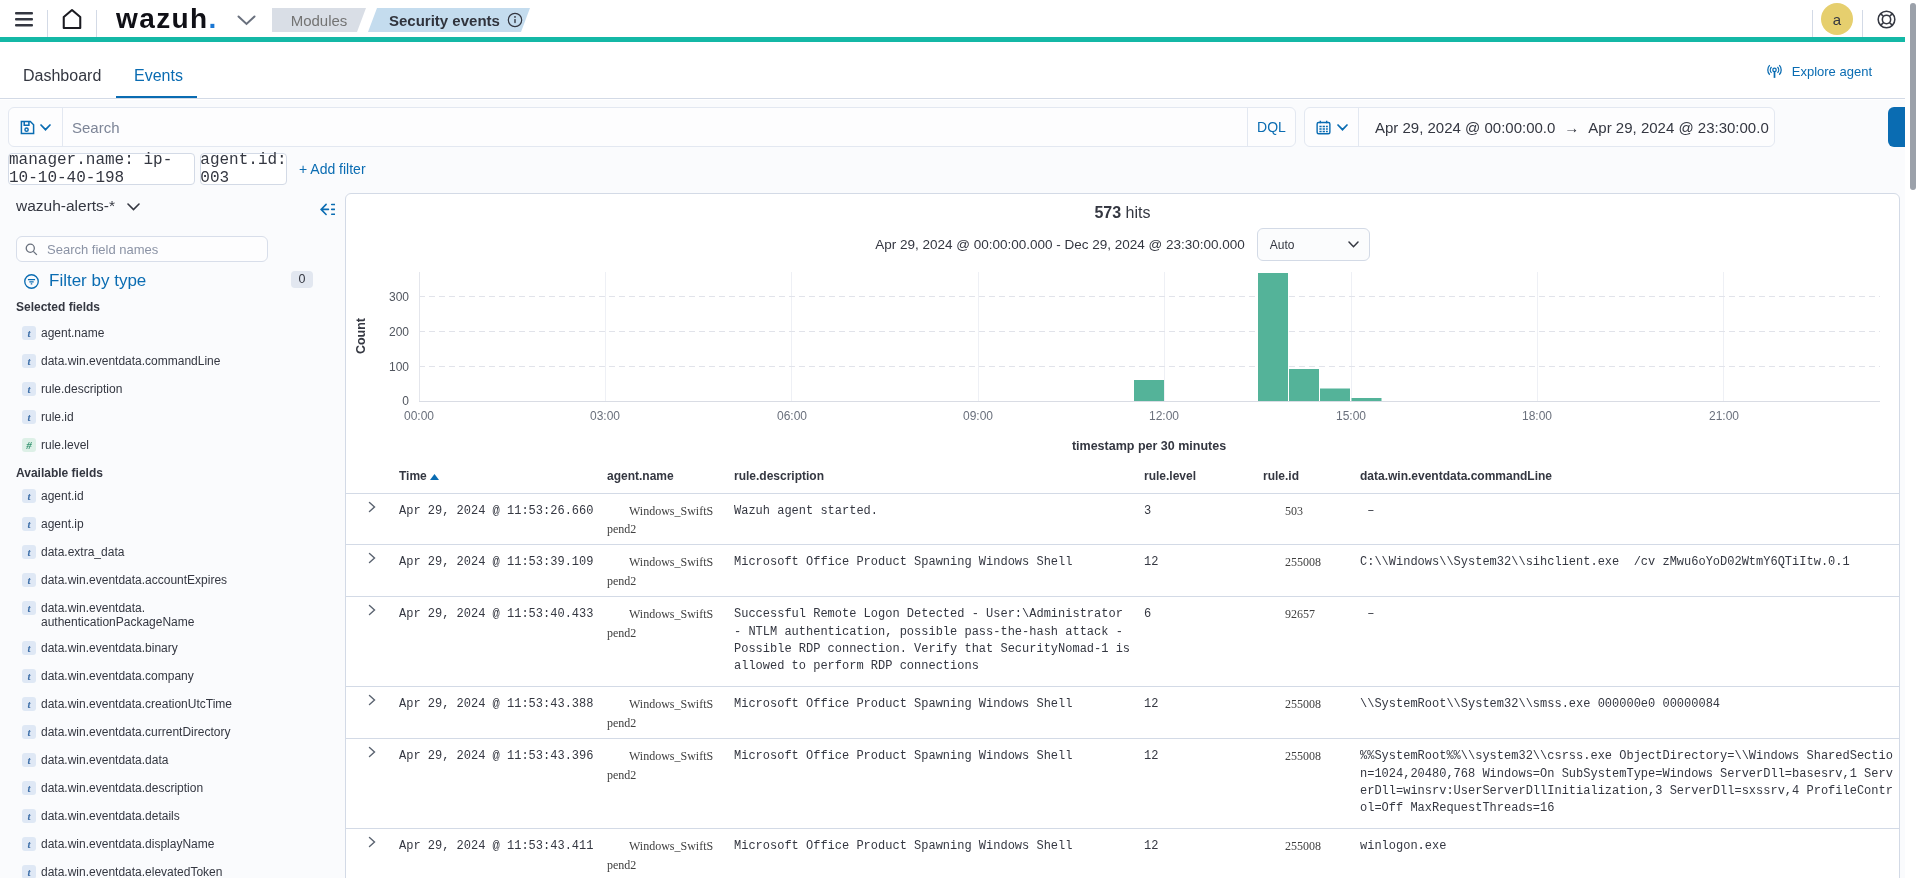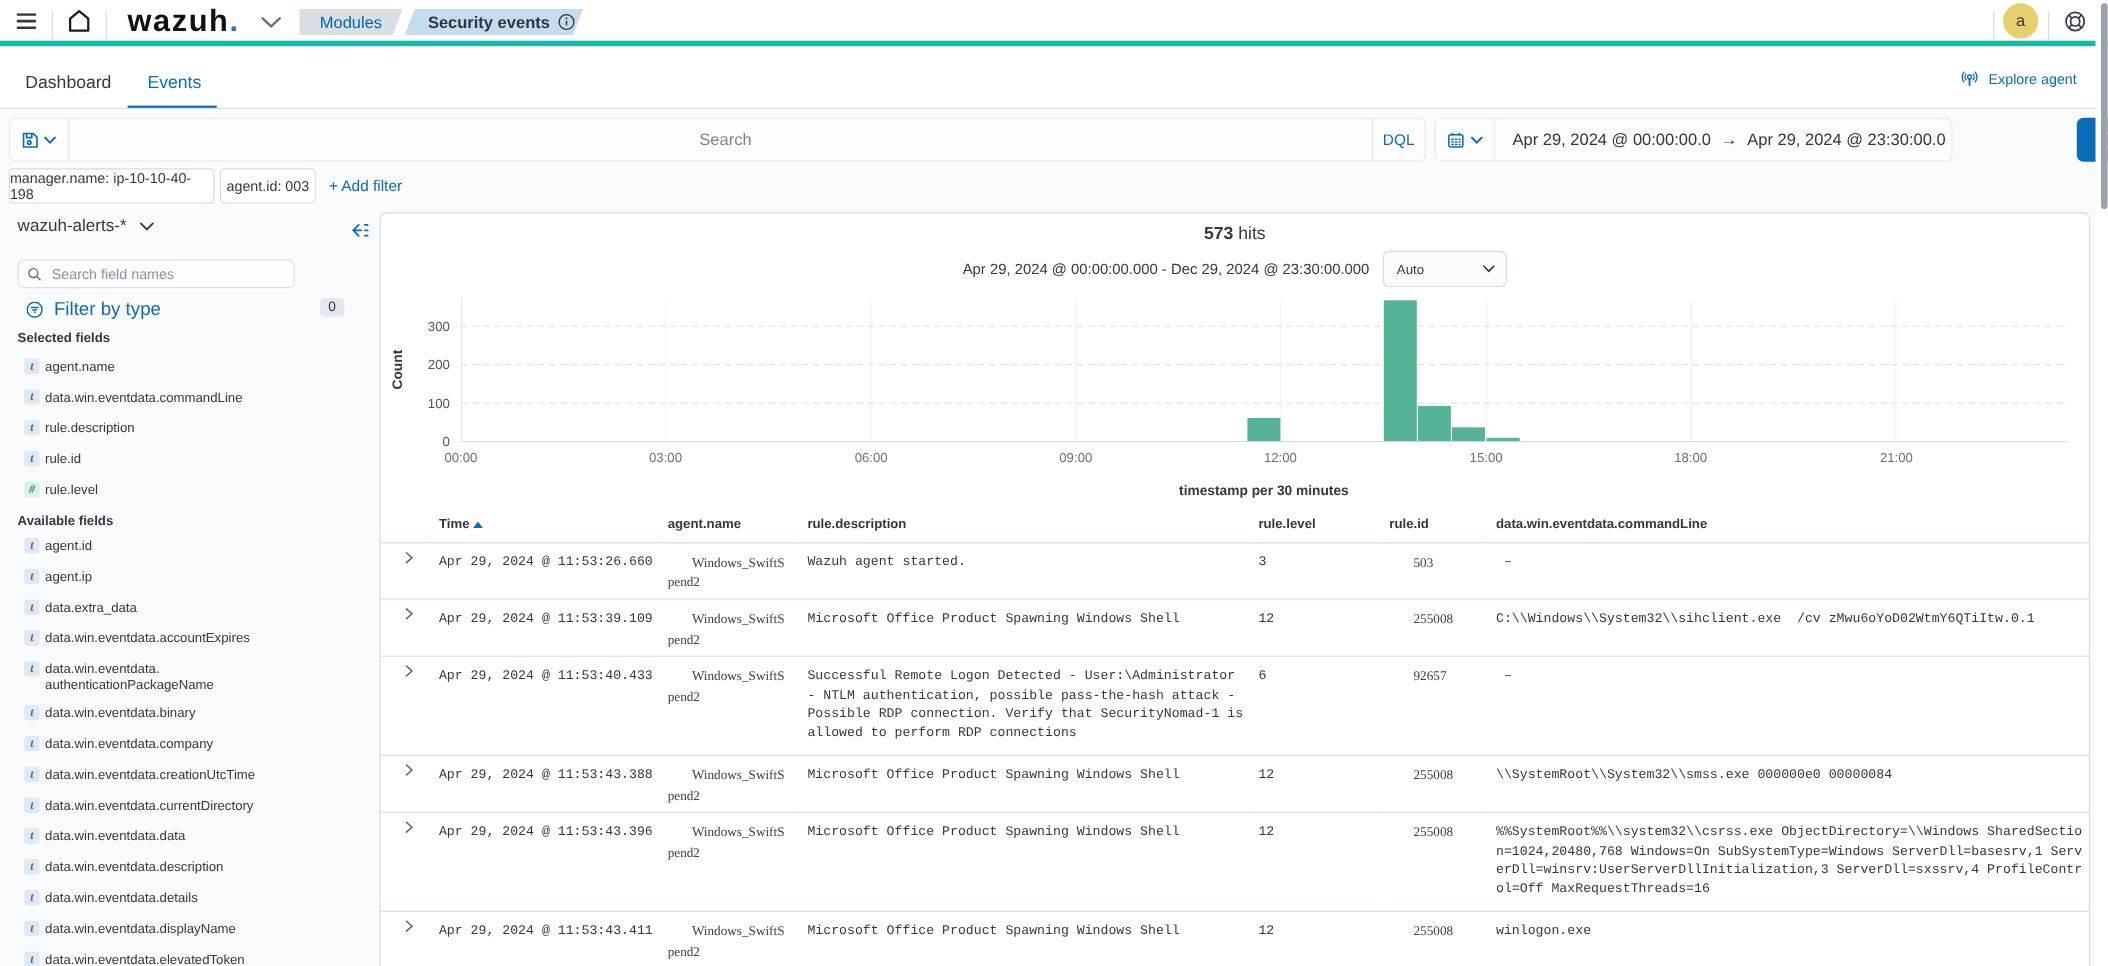--- a/index.html
+++ b/index.html
@@ -12,7 +12,7 @@
 .wzlogo { position:absolute; left:116px; top:3px; font-size:28px; font-weight:700; letter-spacing:1.4px; color:#101016; }
 .wzlogo .dot { color:#1a77d4; }
 .bc { height:24px; top:8px; display:flex; align-items:center; font-size:15px; }
-.bc-mod { left:272px; width:94px; background:#d9dee6; color:#0369a1; clip-path:polygon(0 0, 100% 0, calc(100% - 9px) 100%, 0 100%); justify-content:center; }
+.bc-mod { left:272px; width:94px; background:#d9dee6; color:#737373; clip-path:polygon(0 0, 100% 0, calc(100% - 9px) 100%, 0 100%); justify-content:center; }
 .bc-sec { left:368px; width:162px; background:#c4dcee; color:#30333c; font-weight:700; clip-path:polygon(9px 0, 100% 0, calc(100% - 9px) 100%, 0 100%); padding-left:21px; gap:7px; }
 .avatar { position:absolute; left:1821px; top:3px; width:32px; height:32px; border-radius:50%; background:#e6cf6e; color:#343741; font-size:15px; font-weight:400; display:flex; align-items:center; justify-content:center; }
 

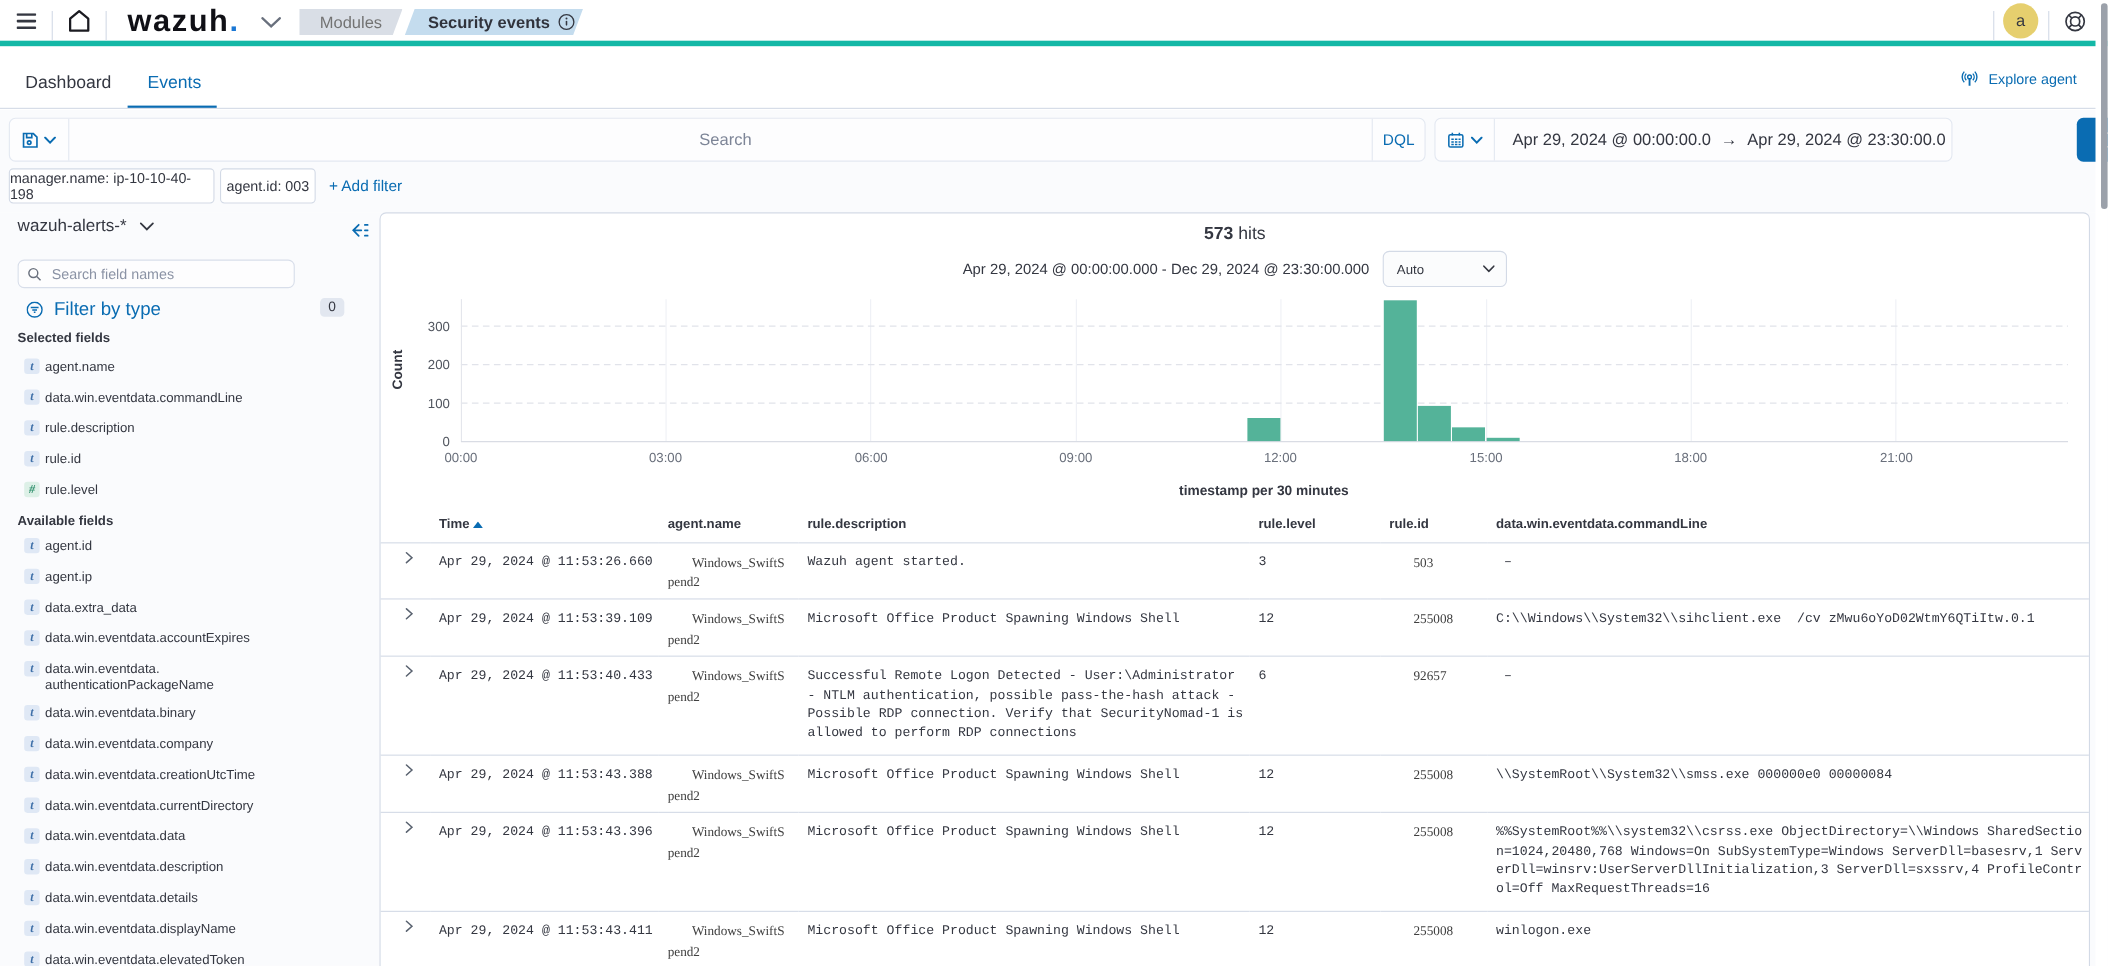--- a/index.html
+++ b/index.html
@@ -20,7 +20,7 @@
 .tab-dash { position:absolute; left:23px; top:5px; height:56px; line-height:56px; font-size:16px; color:#343741; }
 .tab-events { position:absolute; left:134px; top:5px; height:56px; line-height:56px; font-size:16px; color:#0a6cb2; }
 .tab-underline { position:absolute; left:116px; top:53px; width:81px; height:2px; background:#0a6cb2; }
-.explore { position:absolute; right:28px; top:0; height:56px; display:flex; align-items:center; gap:9px; color:#0a6cb2; font-size:13px; }
+.explore { position:absolute; right:44px; top:0; height:56px; display:flex; align-items:center; gap:9px; color:#0a6cb2; font-size:13px; }
 
 .querywrap { position:absolute; left:0; top:100px; width:1916px; height:93px; background:#fafbfd; }
 .searchbox { position:absolute; left:8px; top:7px; width:1288px; height:40px; background:#fdfdfe; border:1px solid #e3e8f1; border-radius:6px; display:flex; align-items:center; }

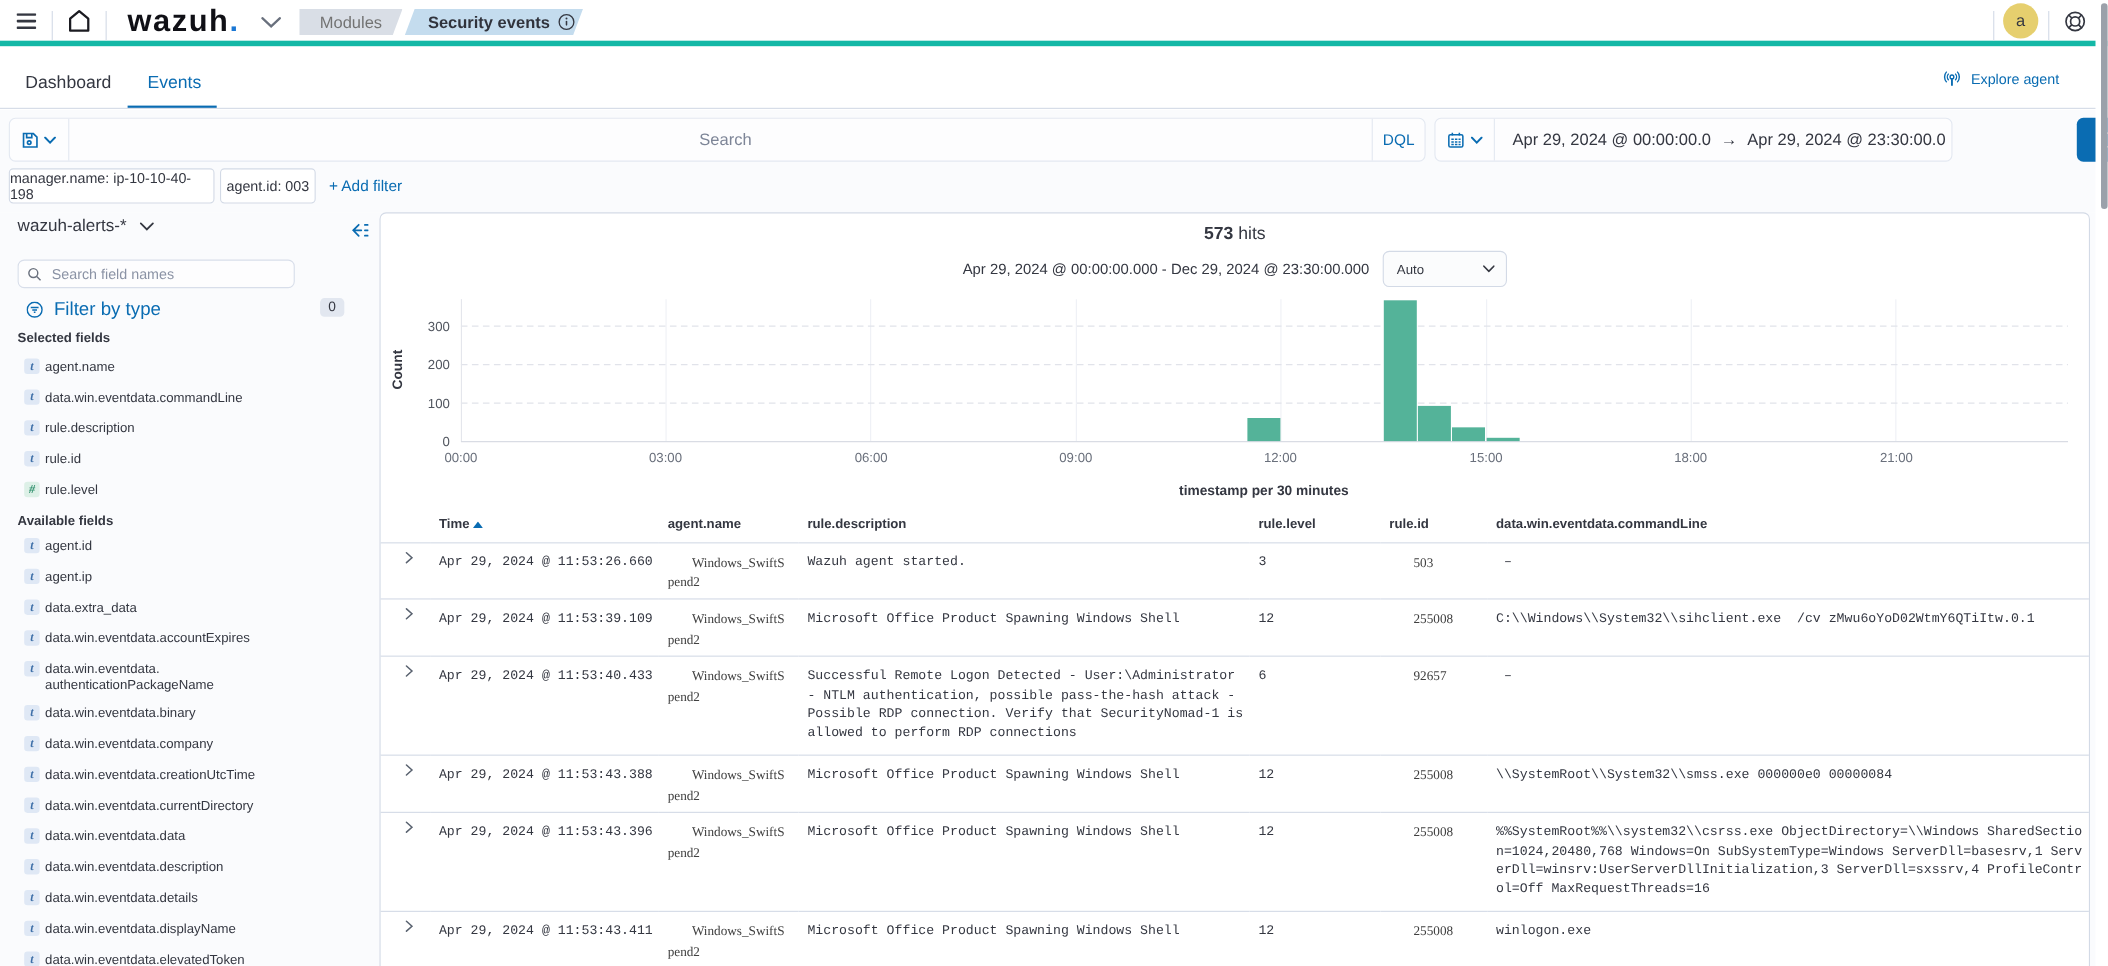--- a/index.html
+++ b/index.html
@@ -25,7 +25,7 @@
 .querywrap { position:absolute; left:0; top:100px; width:1916px; height:93px; background:#fafbfd; }
 .searchbox { position:absolute; left:8px; top:7px; width:1288px; height:40px; background:#fdfdfe; border:1px solid #e3e8f1; border-radius:6px; display:flex; align-items:center; }
 .saveseg { width:54px; height:100%; border-right:1px solid #e3e8f1; display:flex; align-items:center; justify-content:center; gap:5px; }
-.search-ph { margin-left:9px; font-size:15px; color:#7d8597; flex:1;text-align:center; }
+.search-ph { margin-left:9px; font-size:15px; color:#7d8597; flex:1; }
 .dql { width:48px; text-align:center; font-size:14px; color:#0a6cb2; border-left:1px solid #e3e8f1; height:100%; line-height:38px; }
 .datebox { position:absolute; left:1304px; top:7px; width:471px; height:40px; background:#fdfdfe; border:1px solid #e3e8f1; border-radius:6px; display:flex; align-items:center; }
 .dateseg { width:54px; height:100%; border-right:1px solid #e3e8f1; display:flex; align-items:center; justify-content:center; gap:6px; }

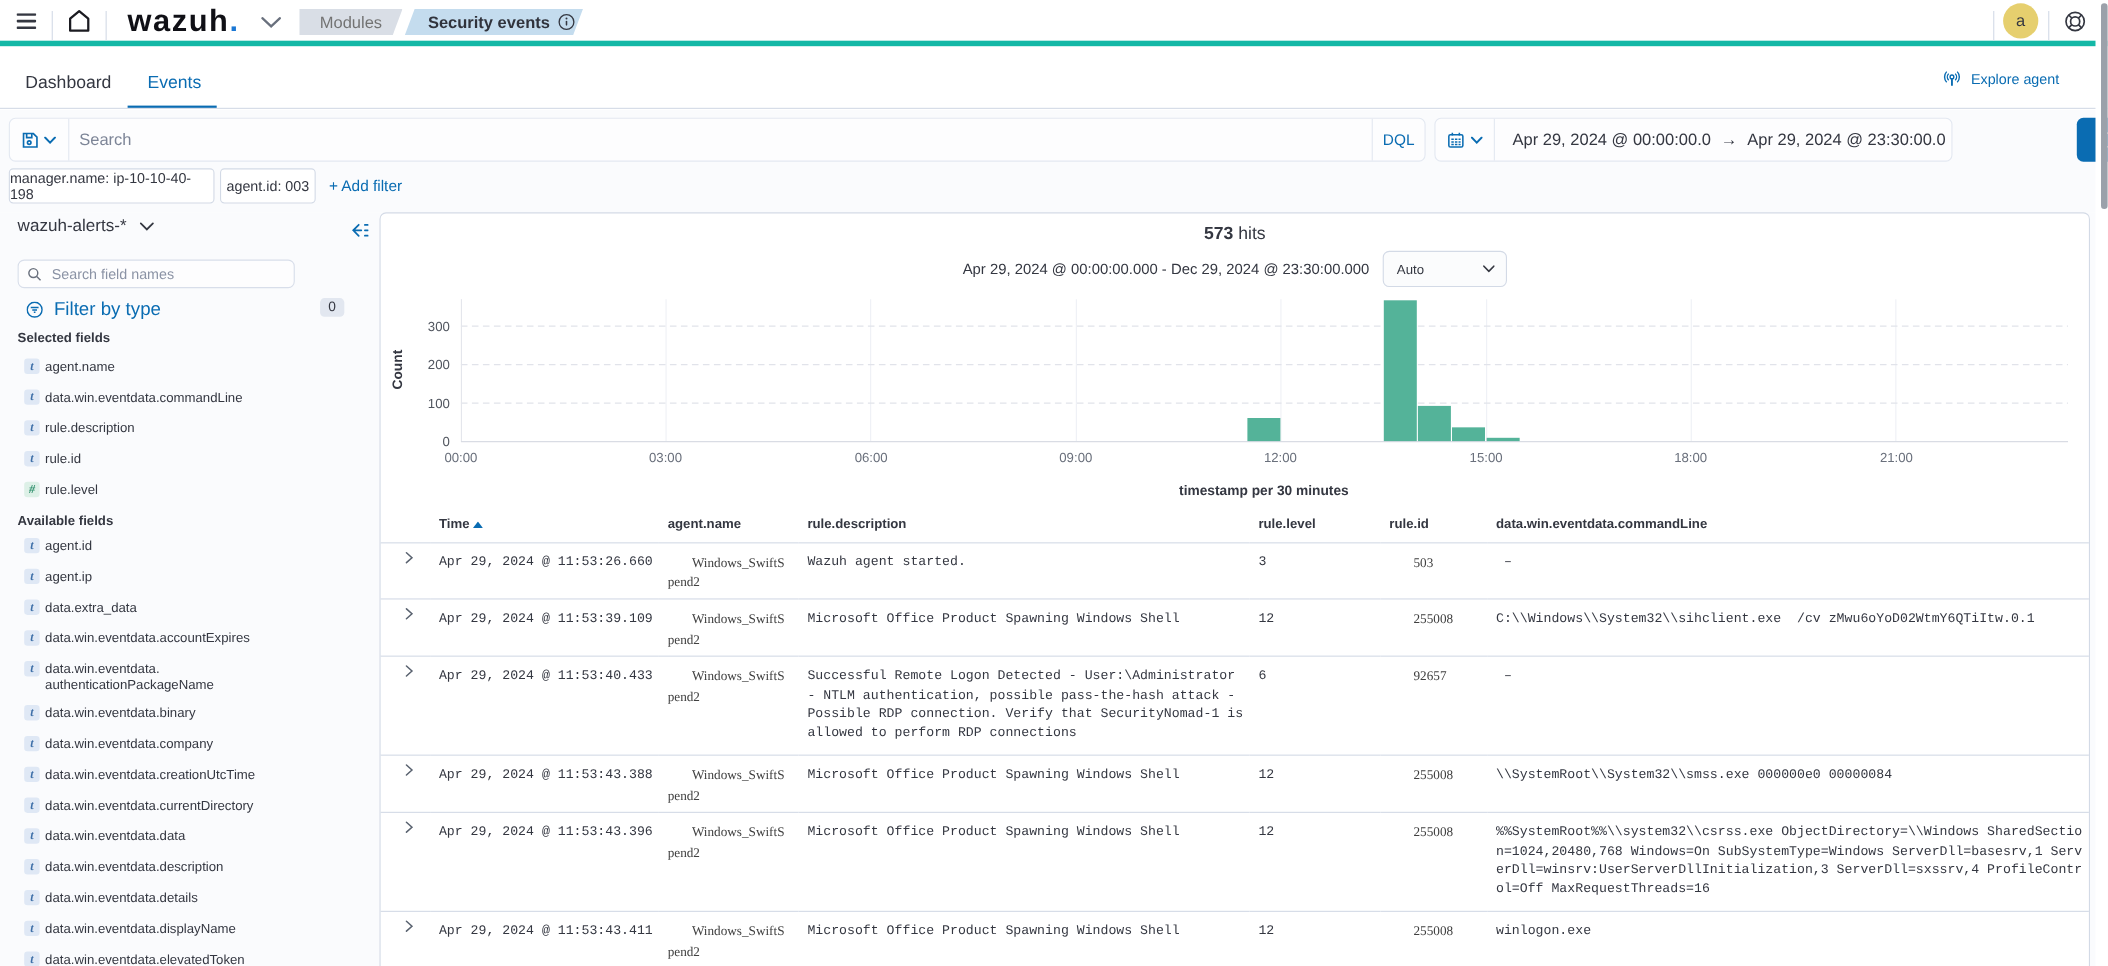--- a/index.html
+++ b/index.html
@@ -31,7 +31,7 @@
 .dateseg { width:54px; height:100%; border-right:1px solid #e3e8f1; display:flex; align-items:center; justify-content:center; gap:6px; }
 .datetext { margin-left:16px; font-size:15px; color:#343741; display:flex; align-items:center; gap:9px; }
 .refresh { position:absolute; left:1888px; top:7px; width:118px; height:40px; background:#0a6cb2; border-radius:6px; color:#fff; font-size:15px; display:flex; align-items:center; justify-content:center; gap:8px; }
-.pill { position:absolute; top:53px; height:32px; background:#fff; border:1px solid #d3dae6; border-radius:4px; font-size:13px; color:#343741; display:flex; align-items:center; justify-content:center; }
+.pill { position:absolute; top:53px; height:32px; background:#fff; border:1px solid #d3dae6; border-radius:4px; font-size:16px; color:#343741; display:flex; align-items:center; justify-content:center;font-family:Liberation Mono, monospace; }
 .pill1 { left:8px; width:187px; }
 .pill2 { left:200px; width:87px; }
 .addfilter { position:absolute; left:299px; top:53px; height:32px; line-height:32px; font-size:14px; color:#0a6cb2; }

